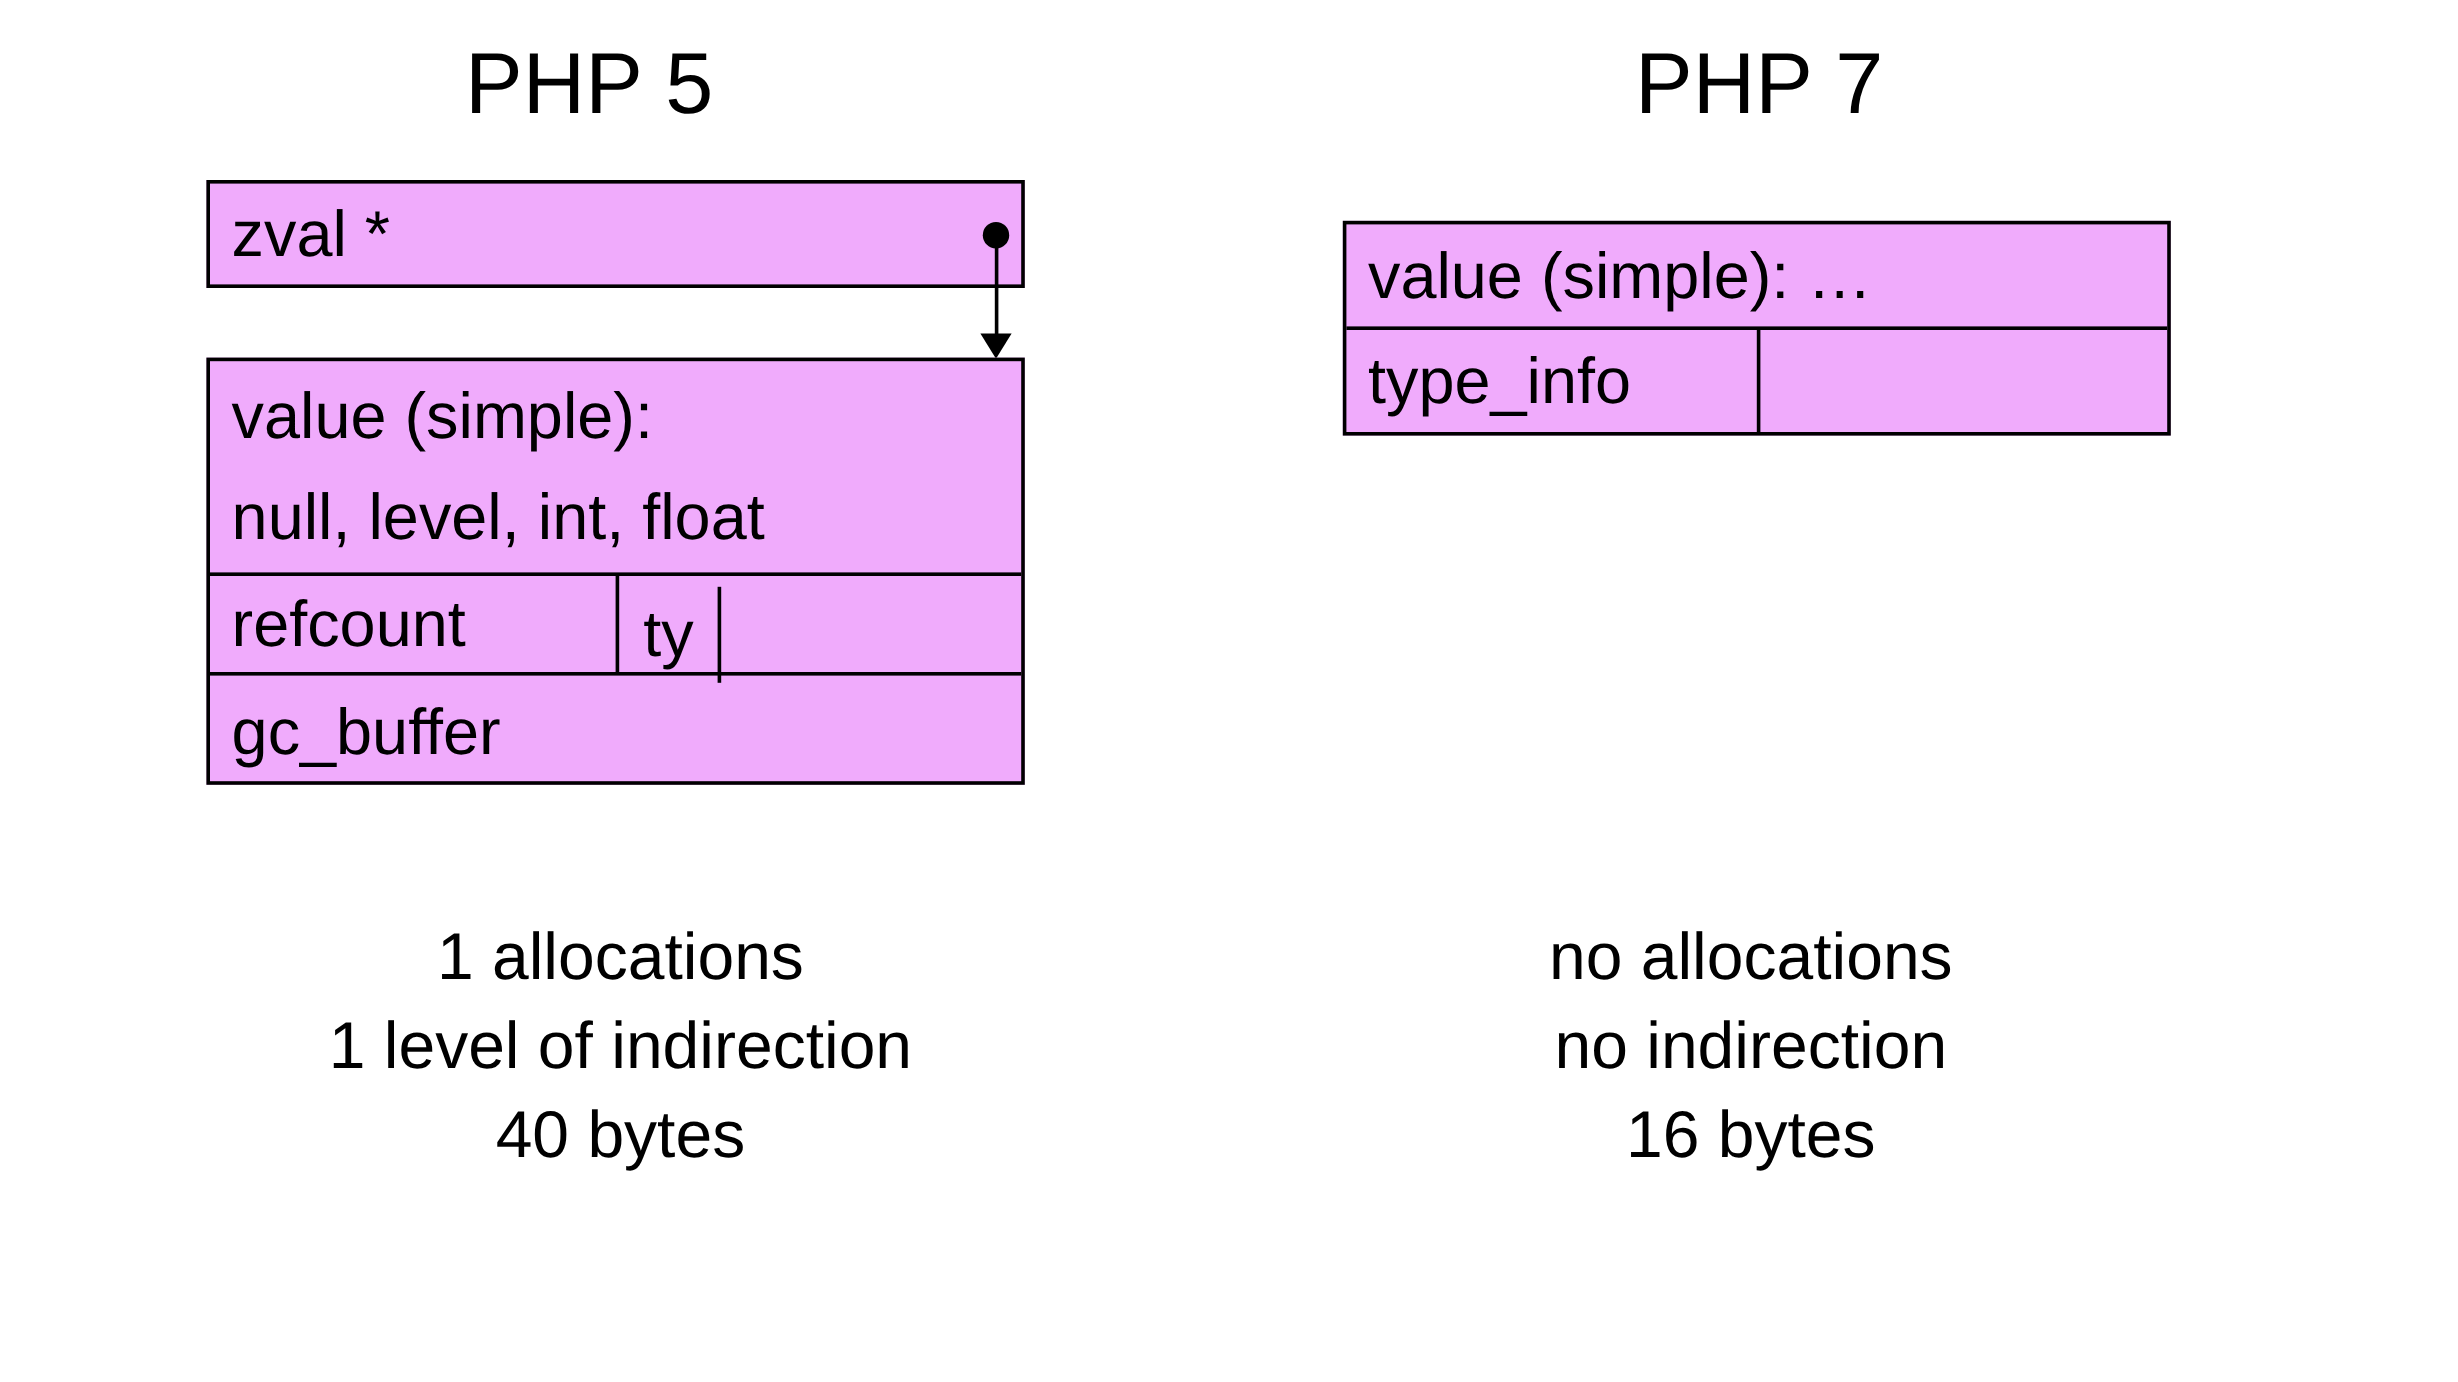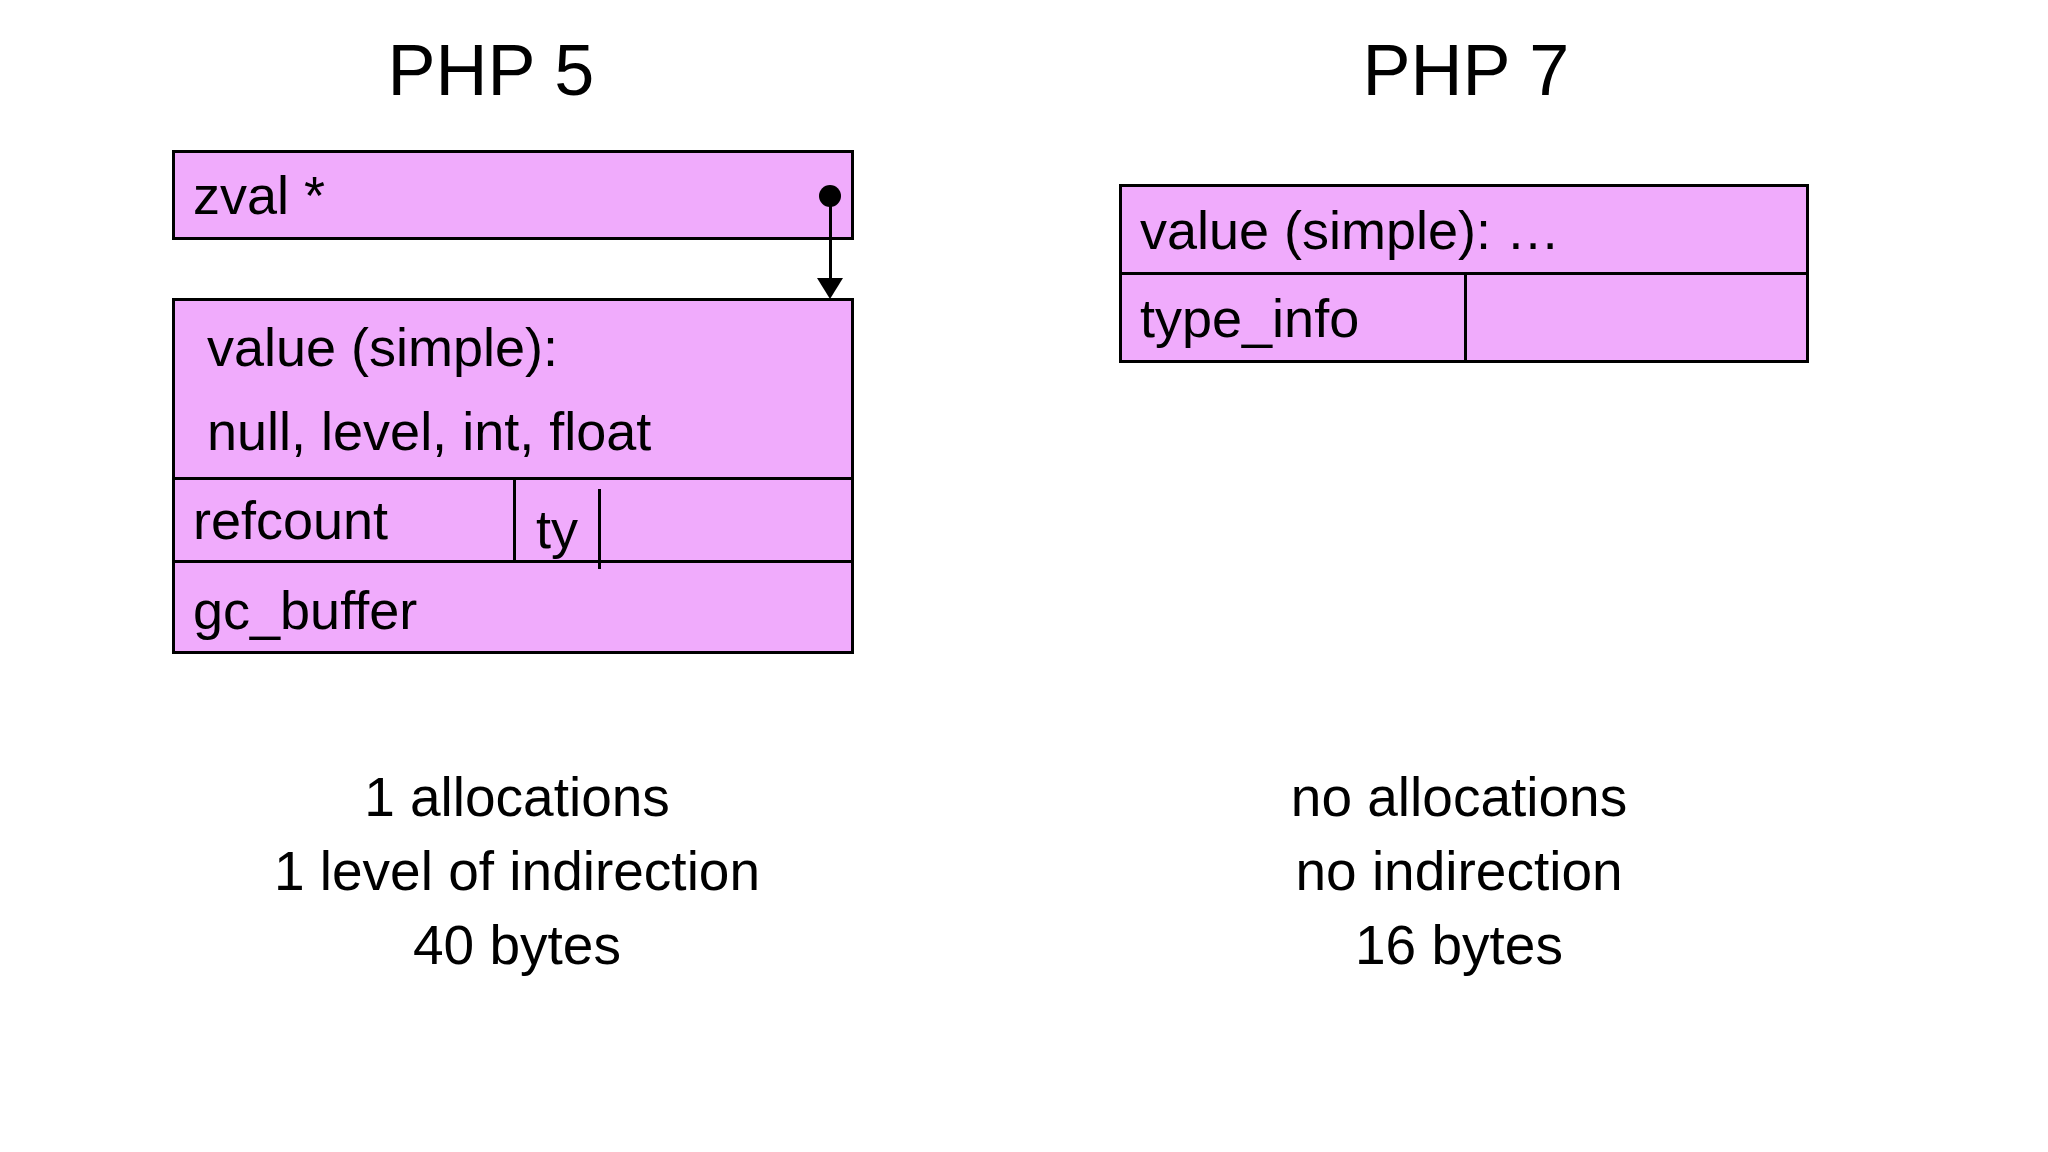--- a/index.html
+++ b/index.html
@@ -102,7 +102,7 @@
   <div class="pointer-head" style="left:817px; top:278px;"></div>
 
   <div class="diagram-box" style="left:172px; top:298px; width:682px; height:356px;">
-    <div class="row row-divided row-multiline pad-left" style="height:179px; padding-left:32px;">
+    <div class="row row-divided row-multiline pad-left" style="height:179px; padding-left:18px;">
       <span class="box-label">value (simple):</span>
       <span class="box-label">null, level, int, float</span>
     </div>

